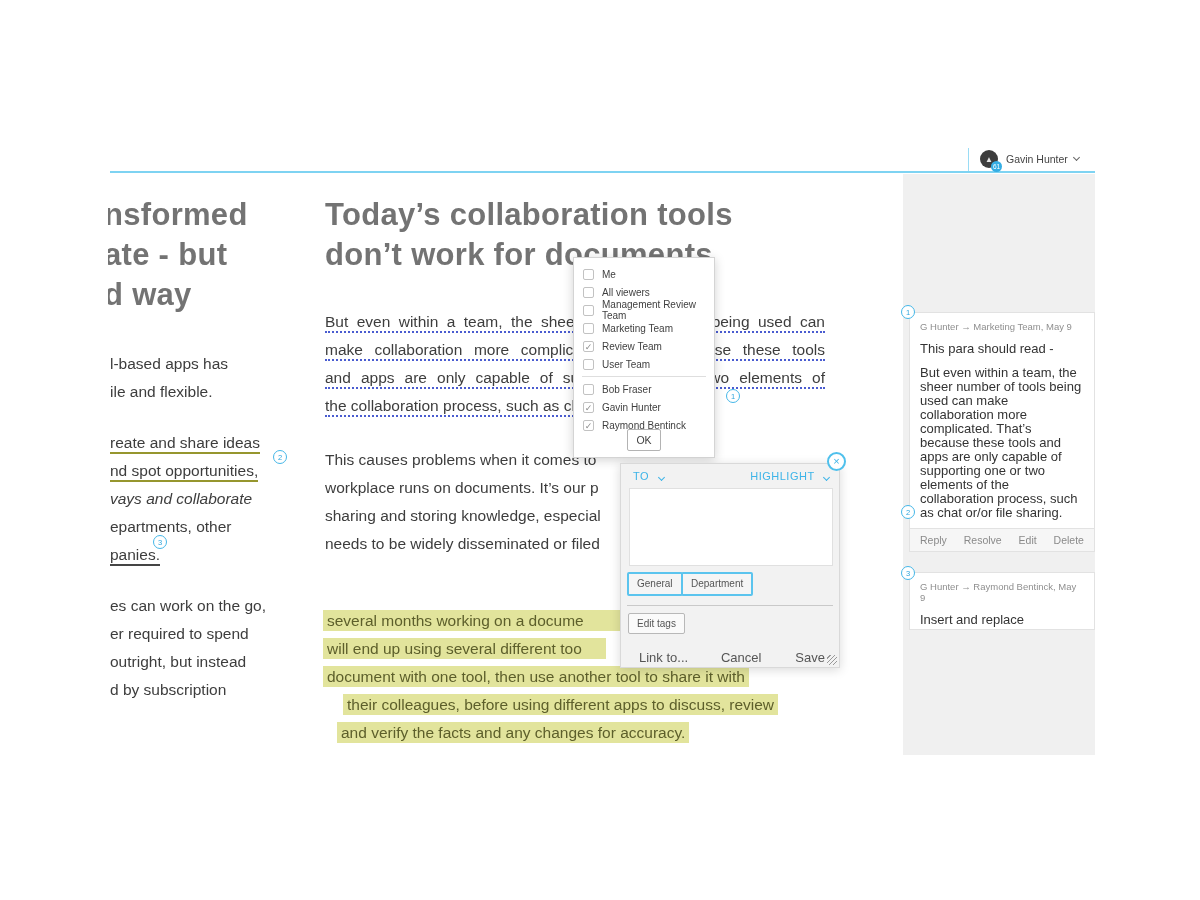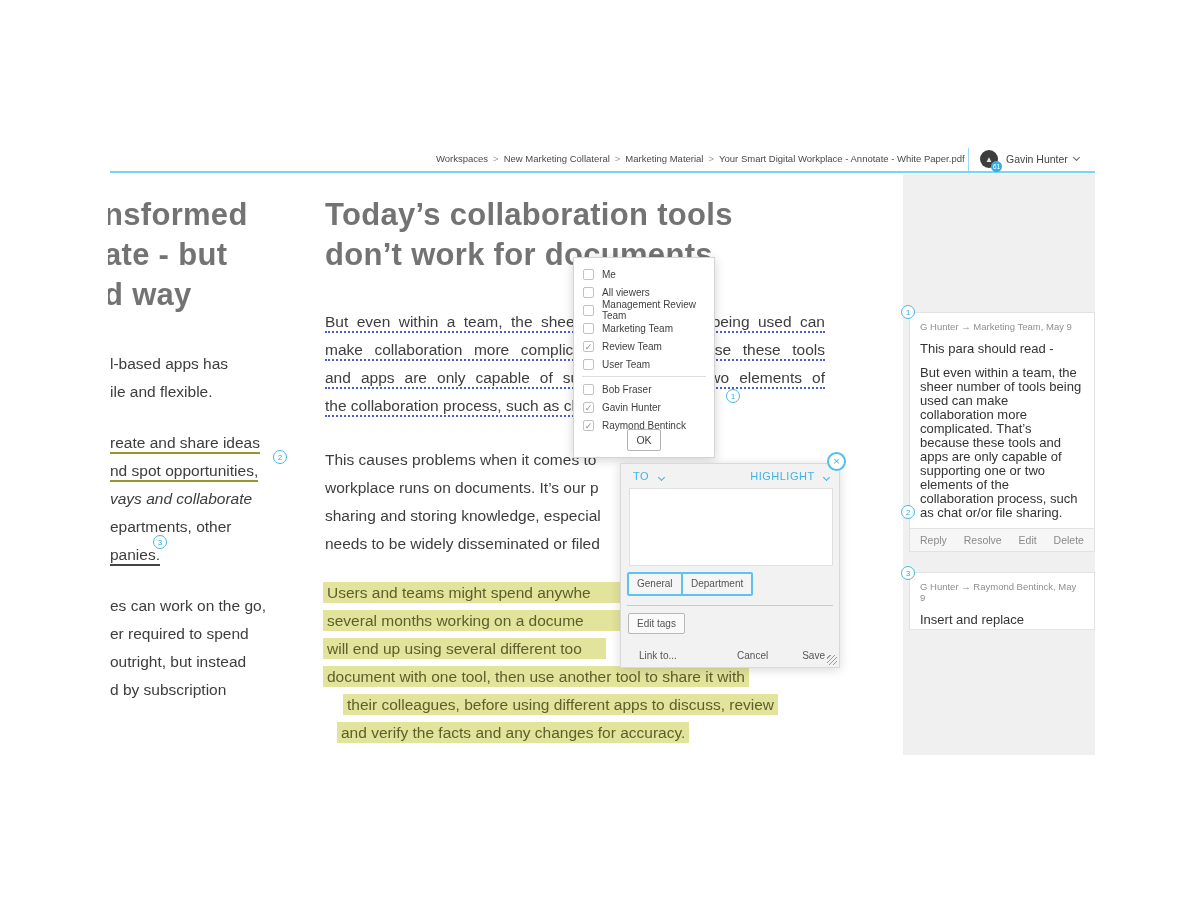--- a/index.html
+++ b/index.html
@@ -86,9 +86,6 @@
 <div id="canvas">
 
   <div class="header">
-    <div class="breadcrumb">
-      <span>Workspaces</span><span class="sep">&gt;</span><span>New Marketing Collateral</span><span class="sep">&gt;</span><span>Marketing Material</span><span class="sep">&gt;</span><span>Your Smart Digital Workplace - Annotate - White Paper.pdf</span>
-    </div>
     <div class="hdr-divider"></div>
     <div class="user-menu">
       <span class="avatar">

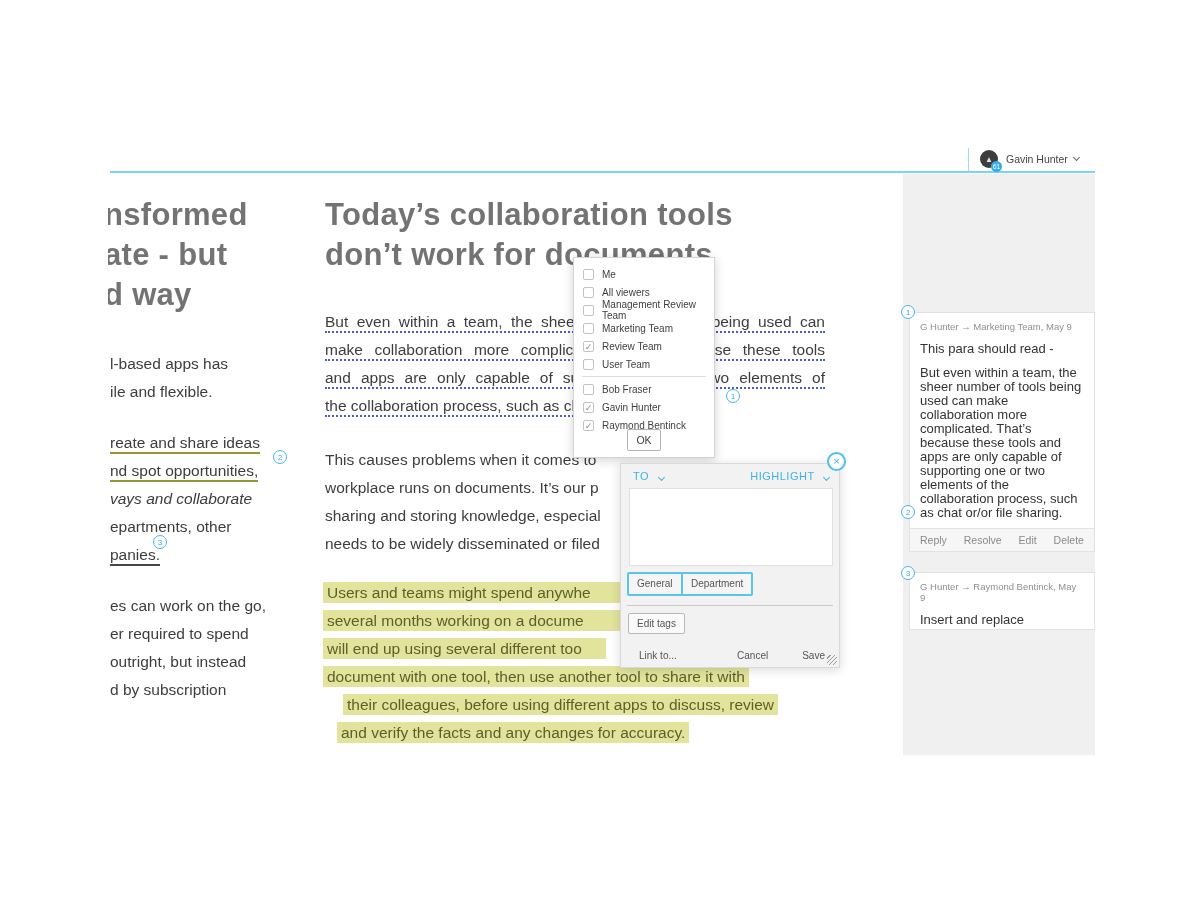--- a/index.html
+++ b/index.html
@@ -134,7 +134,6 @@
     <div class="line" style="left:217px; top:334px;">sharing and storing knowledge, especial</div>
     <div class="line" style="left:217px; top:362px;">needs to be widely disseminated or filed</div>
 
-    <div class="line" style="left:215px; top:411px;"><span class="hl" style="padding-right:48px;">Users and teams might spend anywhe</span></div>
     <div class="line" style="left:215px; top:439px;"><span class="hl" style="padding-right:50px;">several months working on a docume</span></div>
     <div class="line" style="left:215px; top:467px;"><span class="hl" style="padding-right:24px;">will end up using several different too</span></div>
     <div class="line" style="left:215px; top:495px;"><span class="hl">document with one tool, then use another tool to share it with</span></div>

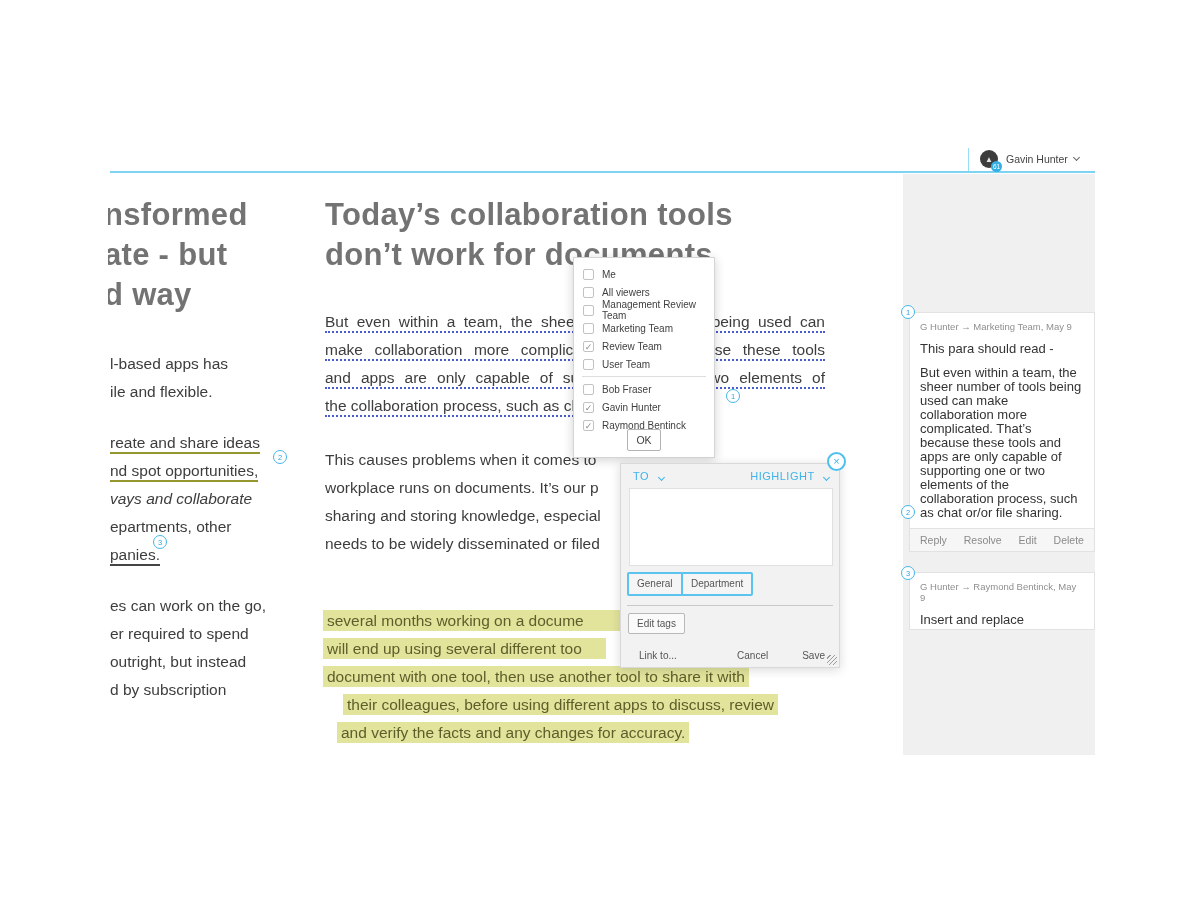--- a/index.html
+++ b/index.html
@@ -61,7 +61,7 @@
   .cmt-div { position:absolute; left:6px; right:6px; top:141px; border-top:1px solid #c9c9c9; }
   .edit-tags-btn { position:absolute; left:7px; top:149px; height:21px; border:1px solid #b8b8b8;
                    border-radius:2px; background:#fafafa; font-size:10px; color:#555; padding:0 8px; line-height:19px; }
-  .cmt-bottom { position:absolute; left:18px; right:14px; top:186px; display:flex; font-size:10px; color:#555; }
+  .cmt-bottom { position:absolute; left:18px; right:14px; top:186px; display:flex; font-size:13px; color:#555; }
   .resize-handle { position:absolute; right:2px; bottom:2px; width:10px; height:10px;
                    background:repeating-linear-gradient(135deg, transparent 0 2px, #999 2px 3px); }
   .close-btn { position:absolute; left:719px; top:279px; width:19px; height:19px; border:2px solid #4fc0ec;

